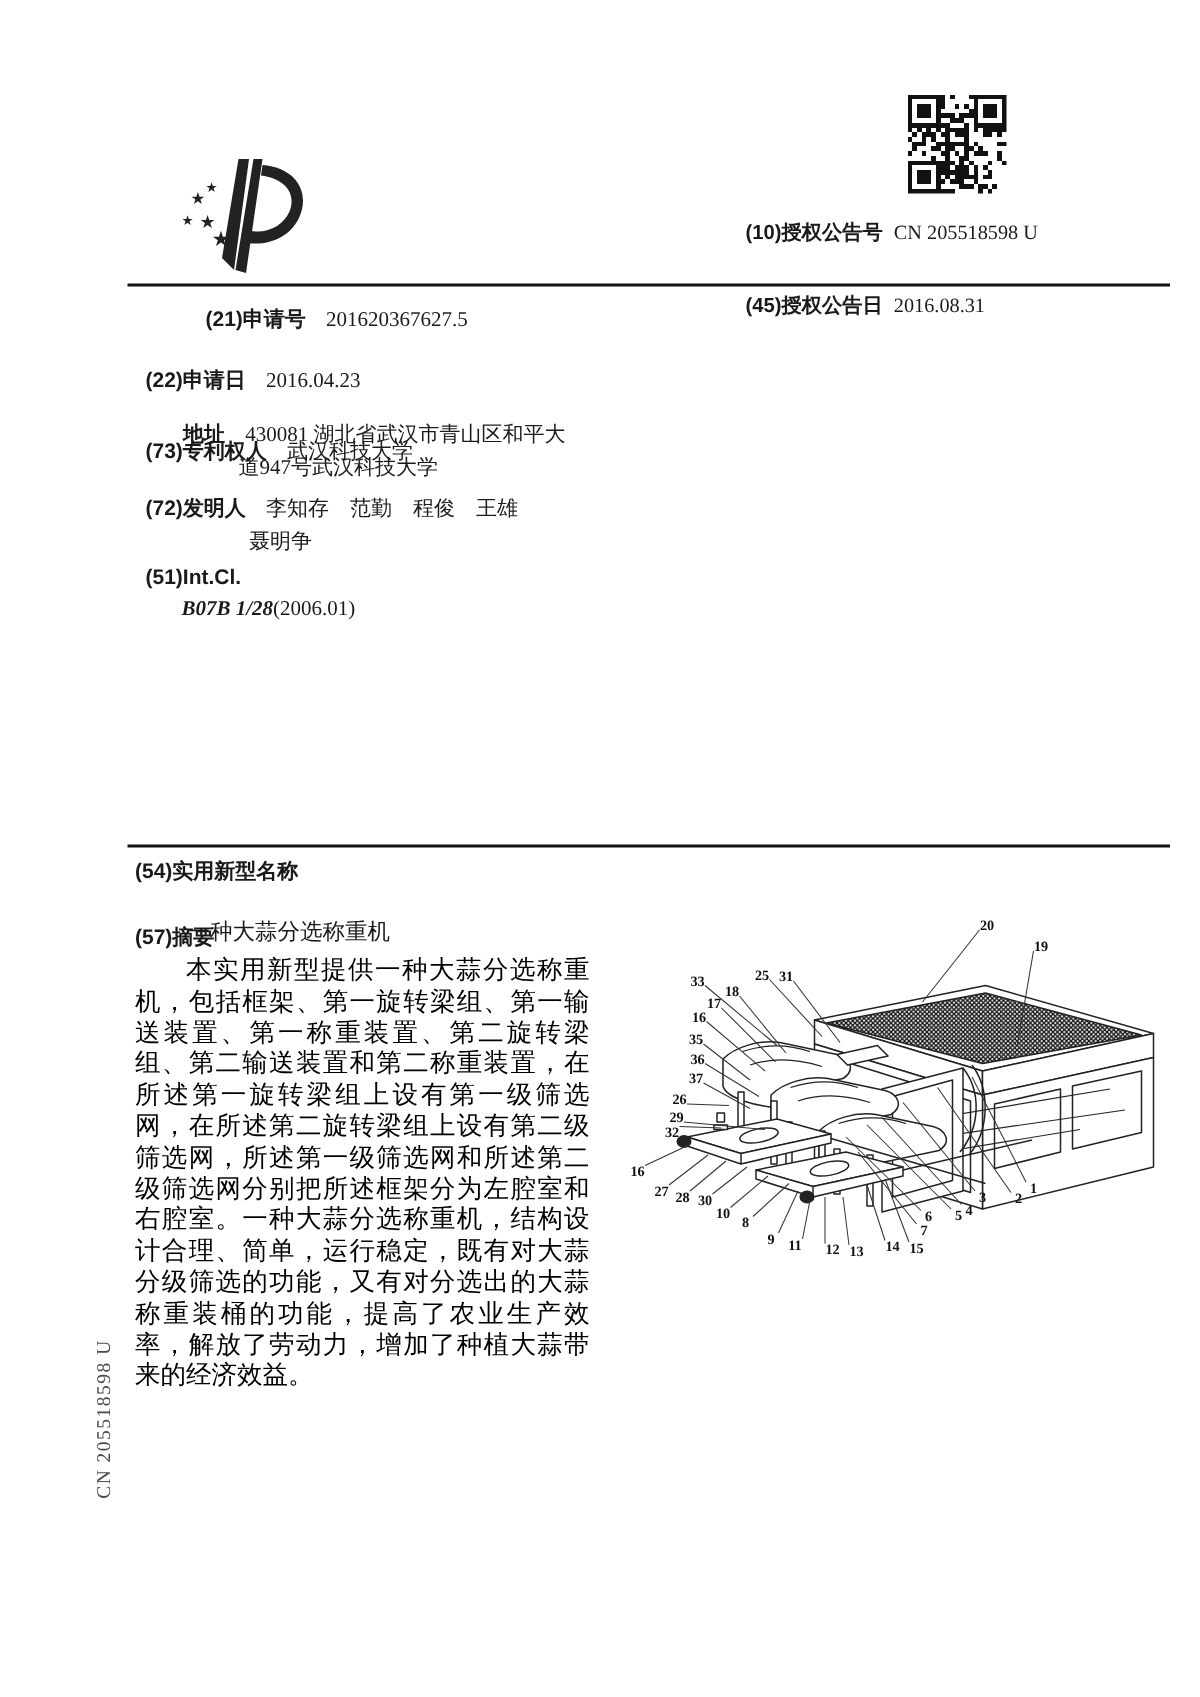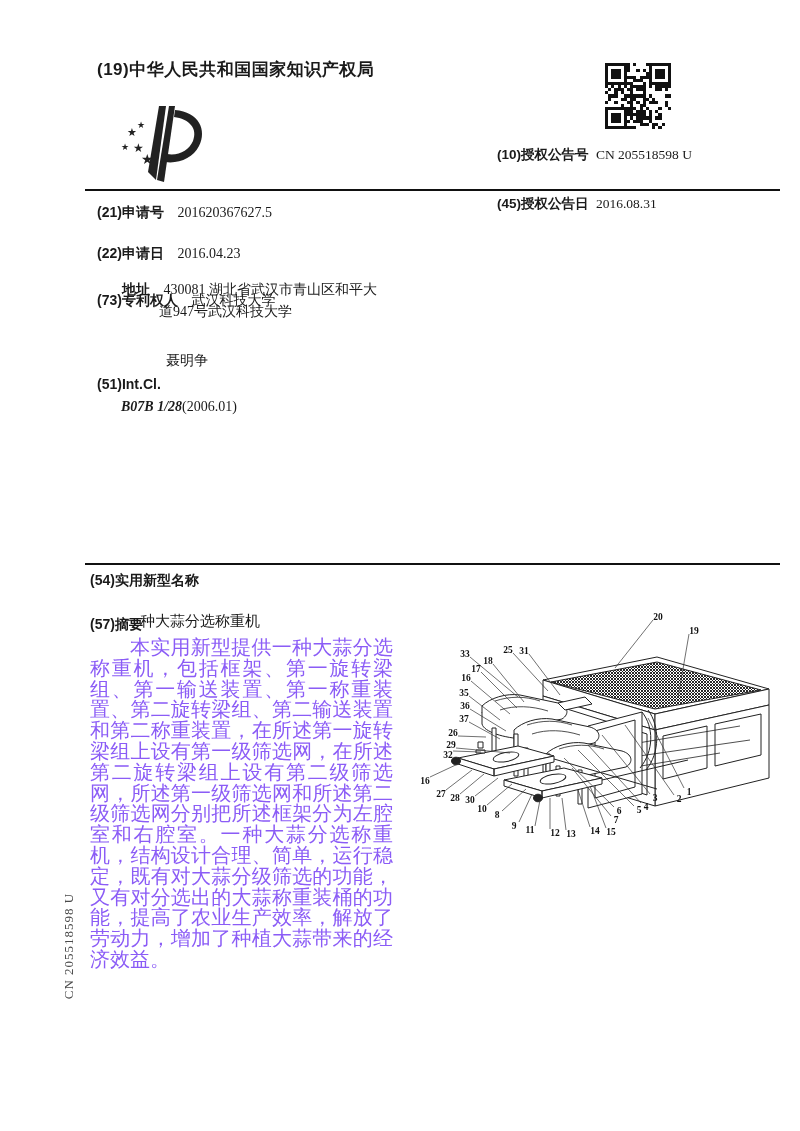--- a/index.html
+++ b/index.html
@@ -25,7 +25,6 @@
 
 <div id="page">
 
-  <div class="abs hei" style="left:97px;top:58px;font-size:17px;letter-spacing:.5px;">(19)中华人民共和国国家知识产权局</div>
 
   <div class="abs" style="left:115px;top:100px;">
     <svg width="100" height="88" viewBox="0 0 100 88">

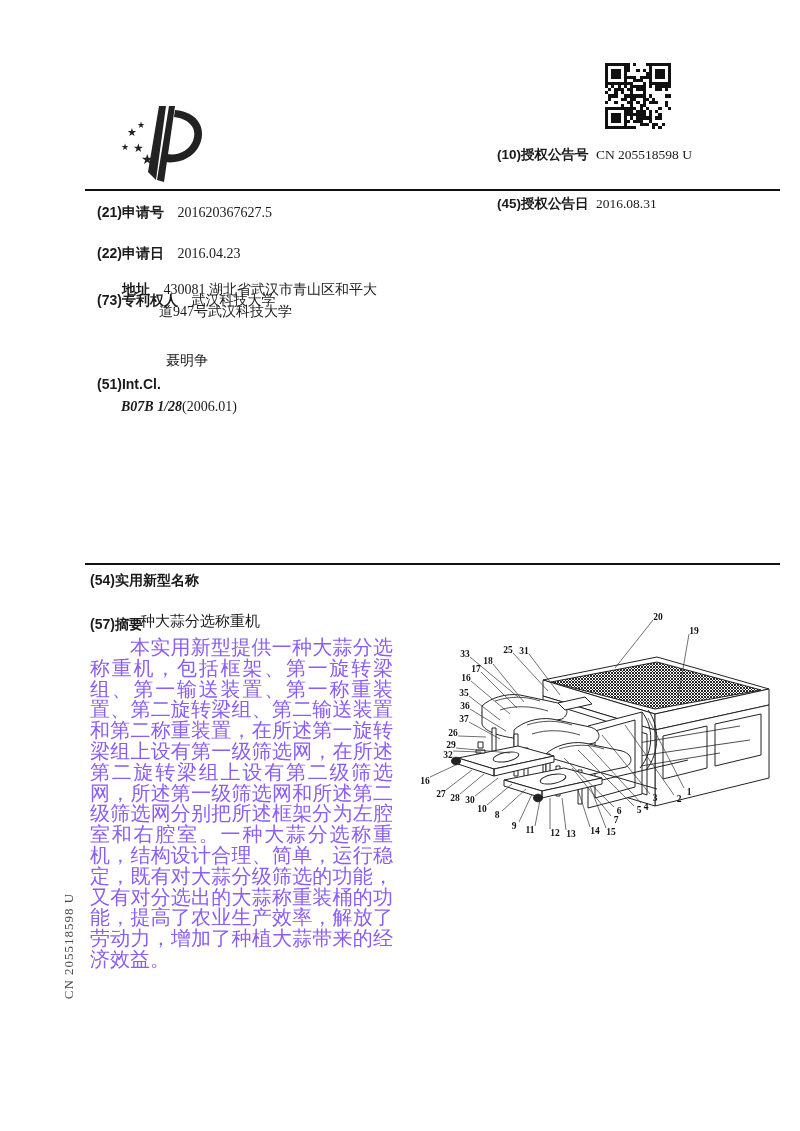--- a/index.html
+++ b/index.html
@@ -289,7 +289,7 @@
 
   <div class="rule" style="top:189px;"></div>
 
-  <div class="row" style="top:204px;">
+  <div class="row" style="top:204px;margin-left:40px;">
     <span class="lbl">(21)申请号</span>
     <span class="val">201620367627.5</span>
   </div>

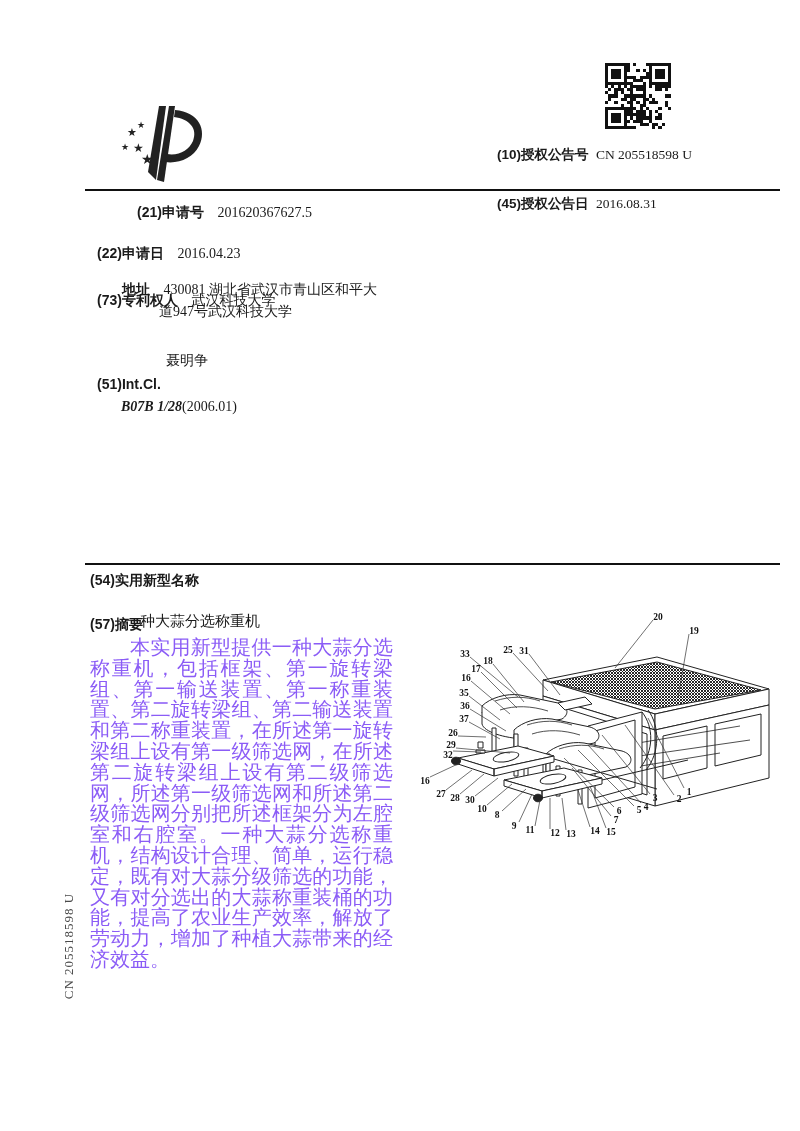--- a/index.html
+++ b/index.html
@@ -308,6 +308,10 @@
   <div class="row song" style="top:303px;left:159px;">
     <span>道947号武汉科技大学</span>
   </div>
+  <div class="row" style="top:330px;">
+    <span class="lbl">(72)发明人</span>
+    <span class="val">李知存　范勤　程俊　王雄</span>
+  </div>
   <div class="row song" style="top:352px;left:166px;">
     <span>聂明争</span>
   </div>

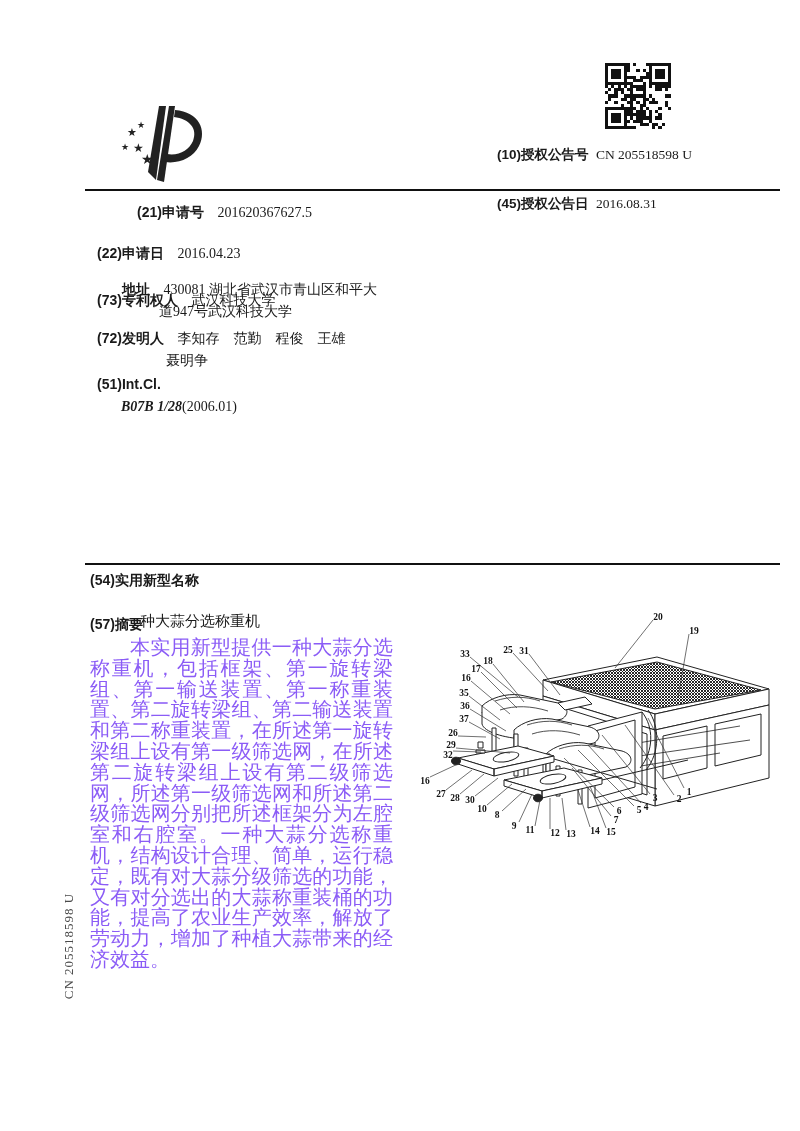--- a/index.html
+++ b/index.html
@@ -12,8 +12,8 @@
   .row{position:absolute;left:97px;font-size:14px;white-space:nowrap;}
   .row .lbl{font-family:"Liberation Sans","DejaVu Sans",sans-serif;font-weight:bold;}
   .row .val{font-family:"Liberation Serif","DejaVu Serif",serif;margin-left:10px;}
-  #abstract-text{position:absolute;left:90px;top:637px;width:303px;font-size:20px;line-height:20.8px;
-        text-align:justify;text-indent:2em;color:#8b5cf6;}
+  #abstract-text{position:absolute;left:90px;top:637px;width:303px;font-size:17px;line-height:20.8px;
+        text-align:justify;text-indent:2em;color:#000000;}
   #side-code{position:absolute;left:56px;top:888px;width:26px;height:116px;
         display:flex;align-items:center;justify-content:center;}
   #side-code span{transform:rotate(-90deg);white-space:nowrap;font-size:13px;color:#4a4a4a;

